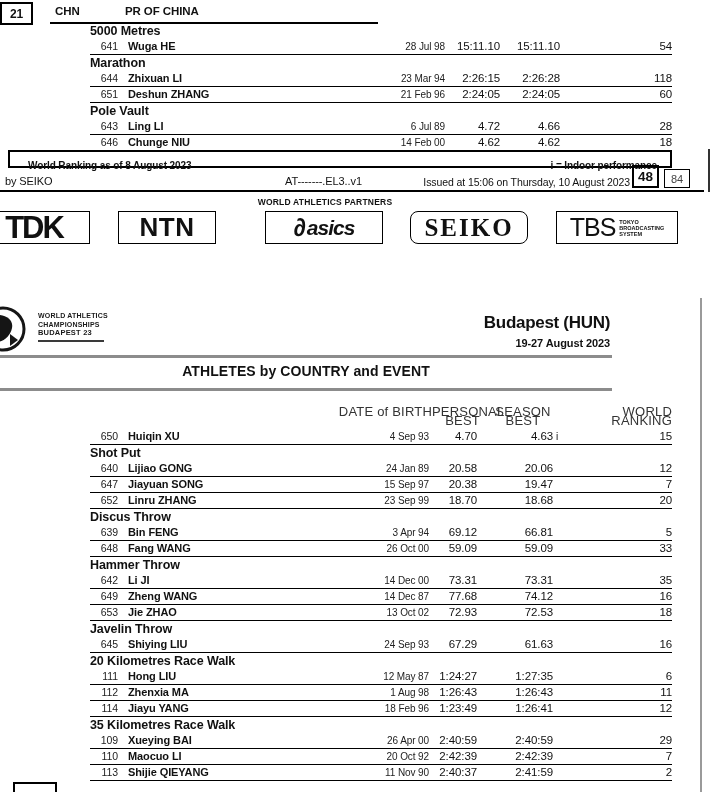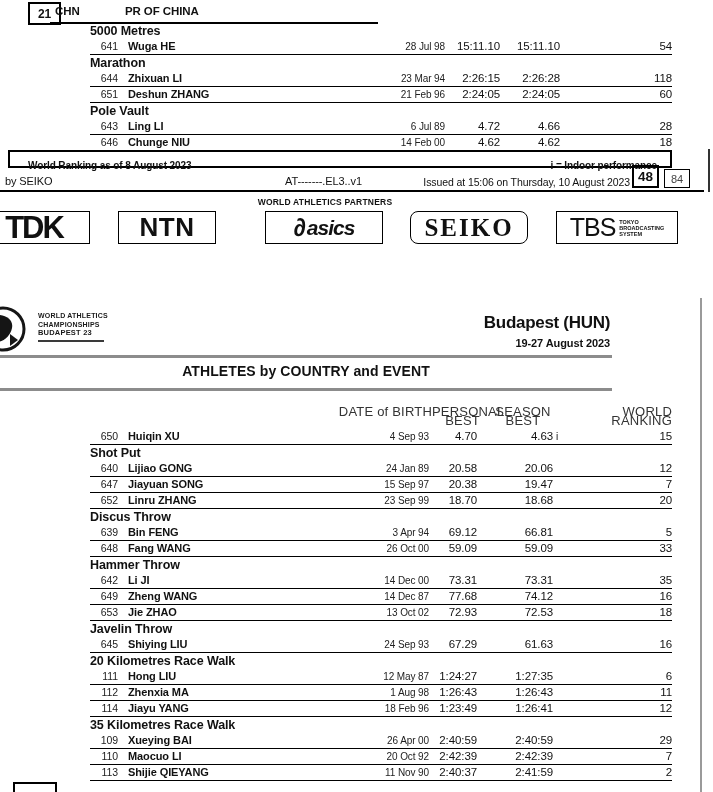--- a/index.html
+++ b/index.html
@@ -12,7 +12,7 @@
   .abs{position:absolute;}
 
   
-  .rank-box{left:28px;top:2px;width:29px;height:19px;border:2px solid #000;
+  .rank-box{left:0;top:2px;width:29px;height:19px;border:2px solid #000;
     display:flex;align-items:center;justify-content:center;font-weight:bold;font-size:12px;}
   .ccode{left:55px;top:5px;font-weight:bold;font-size:11.5px;}
   .cname{left:125px;top:5px;font-weight:bold;font-size:11.5px;}

